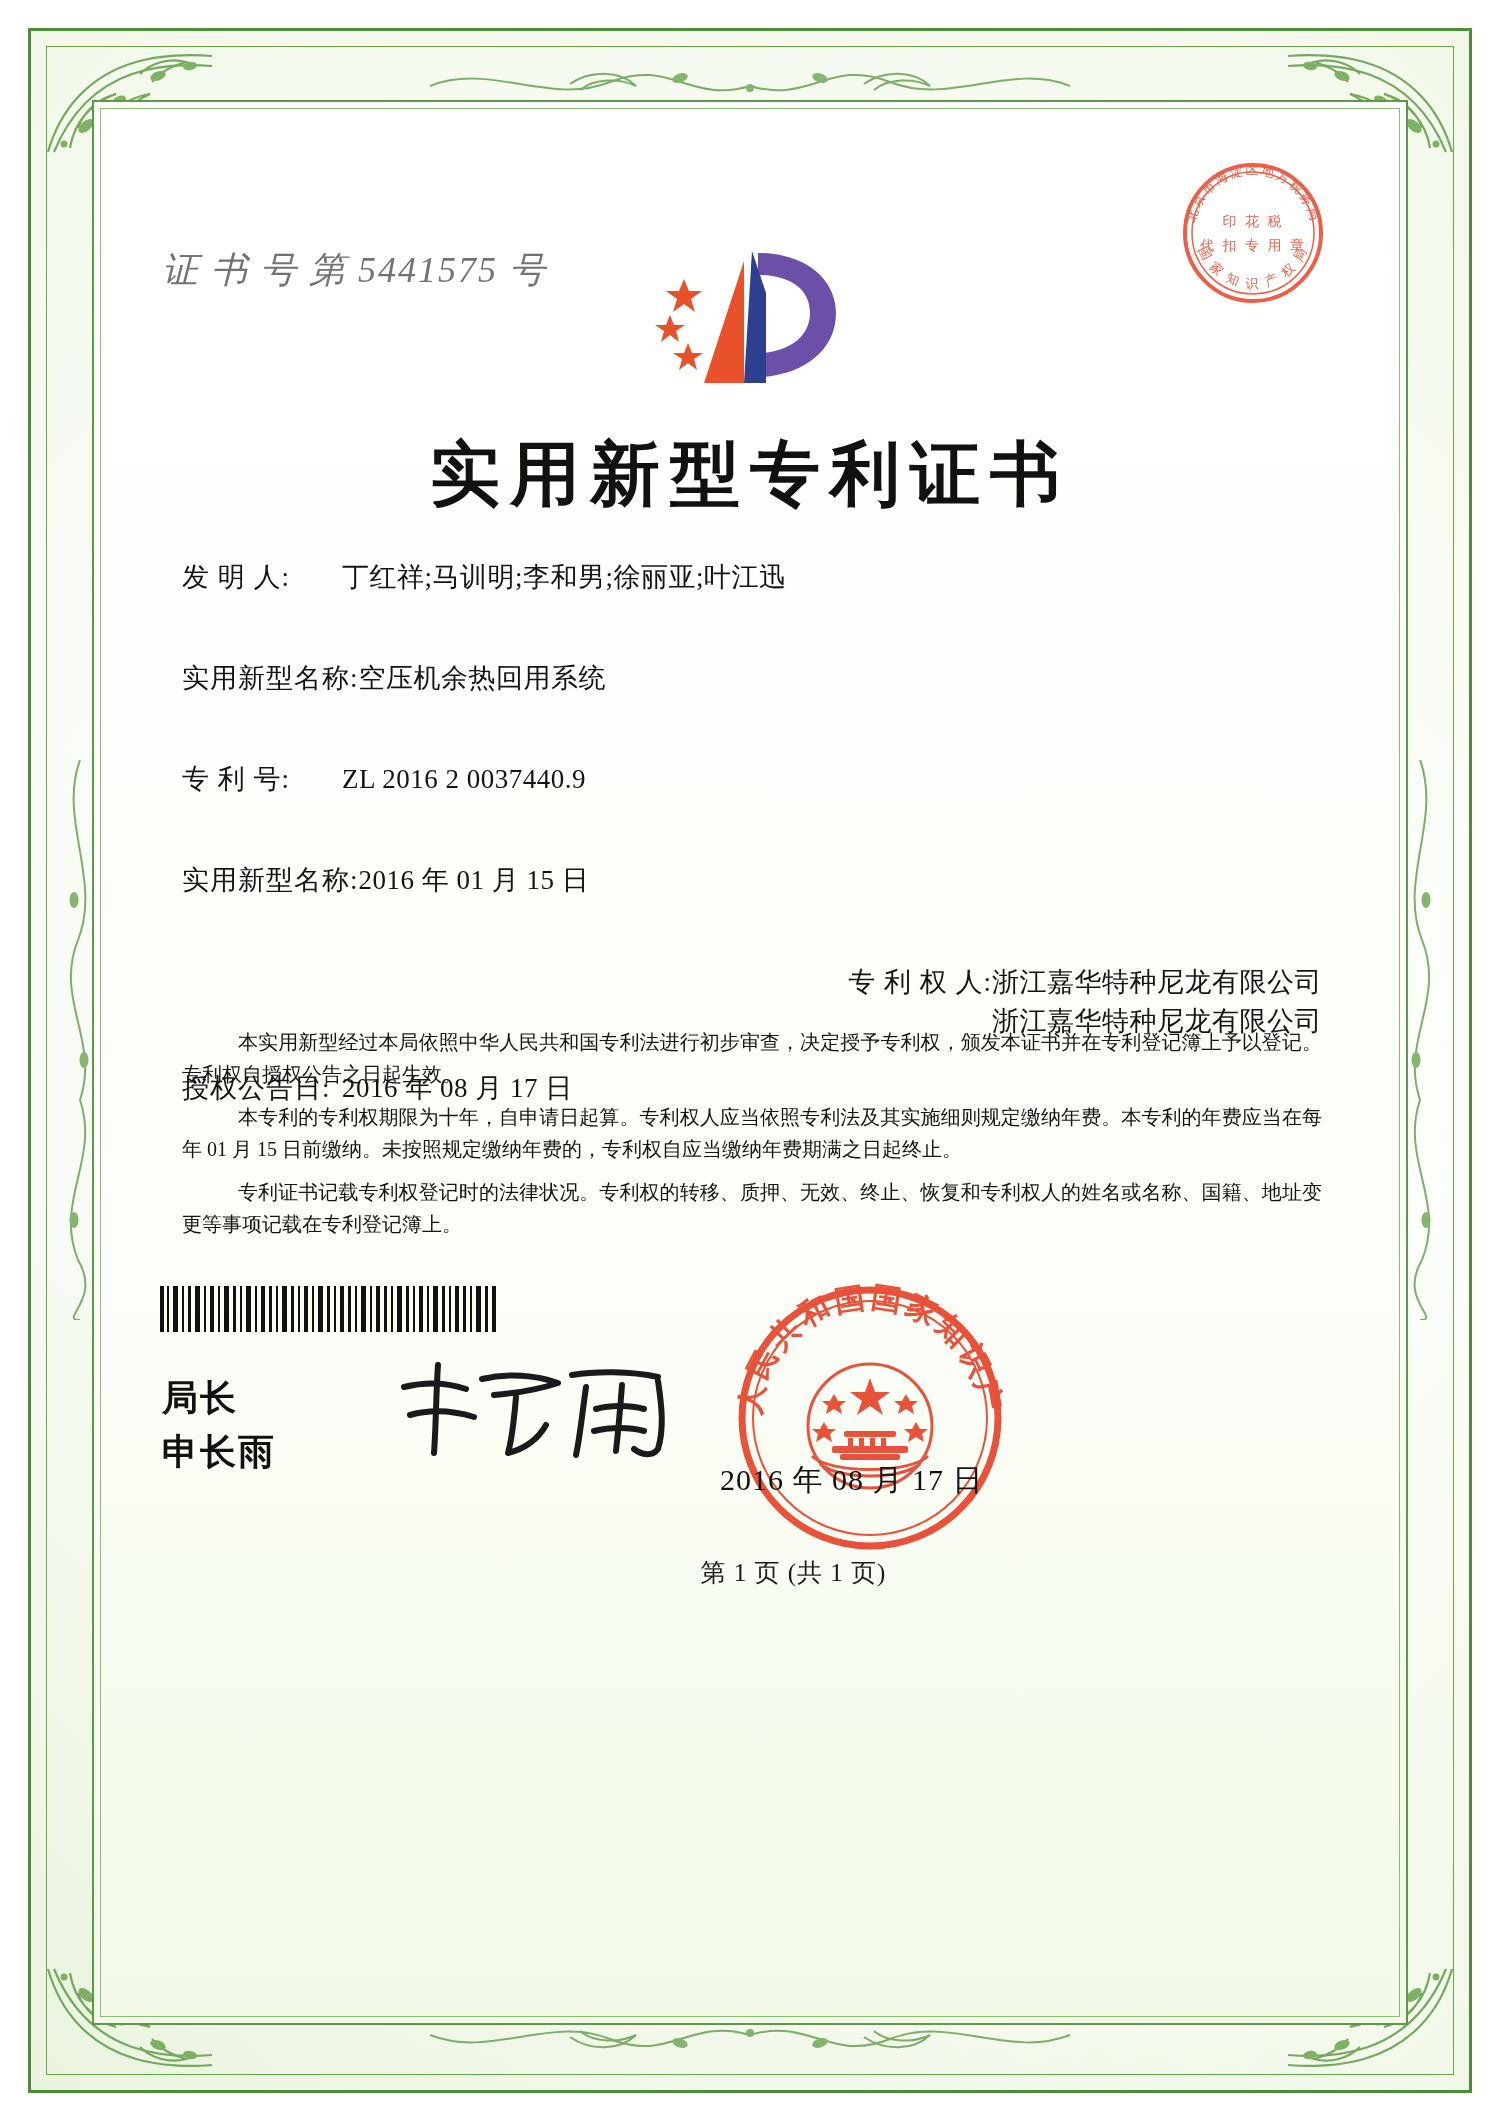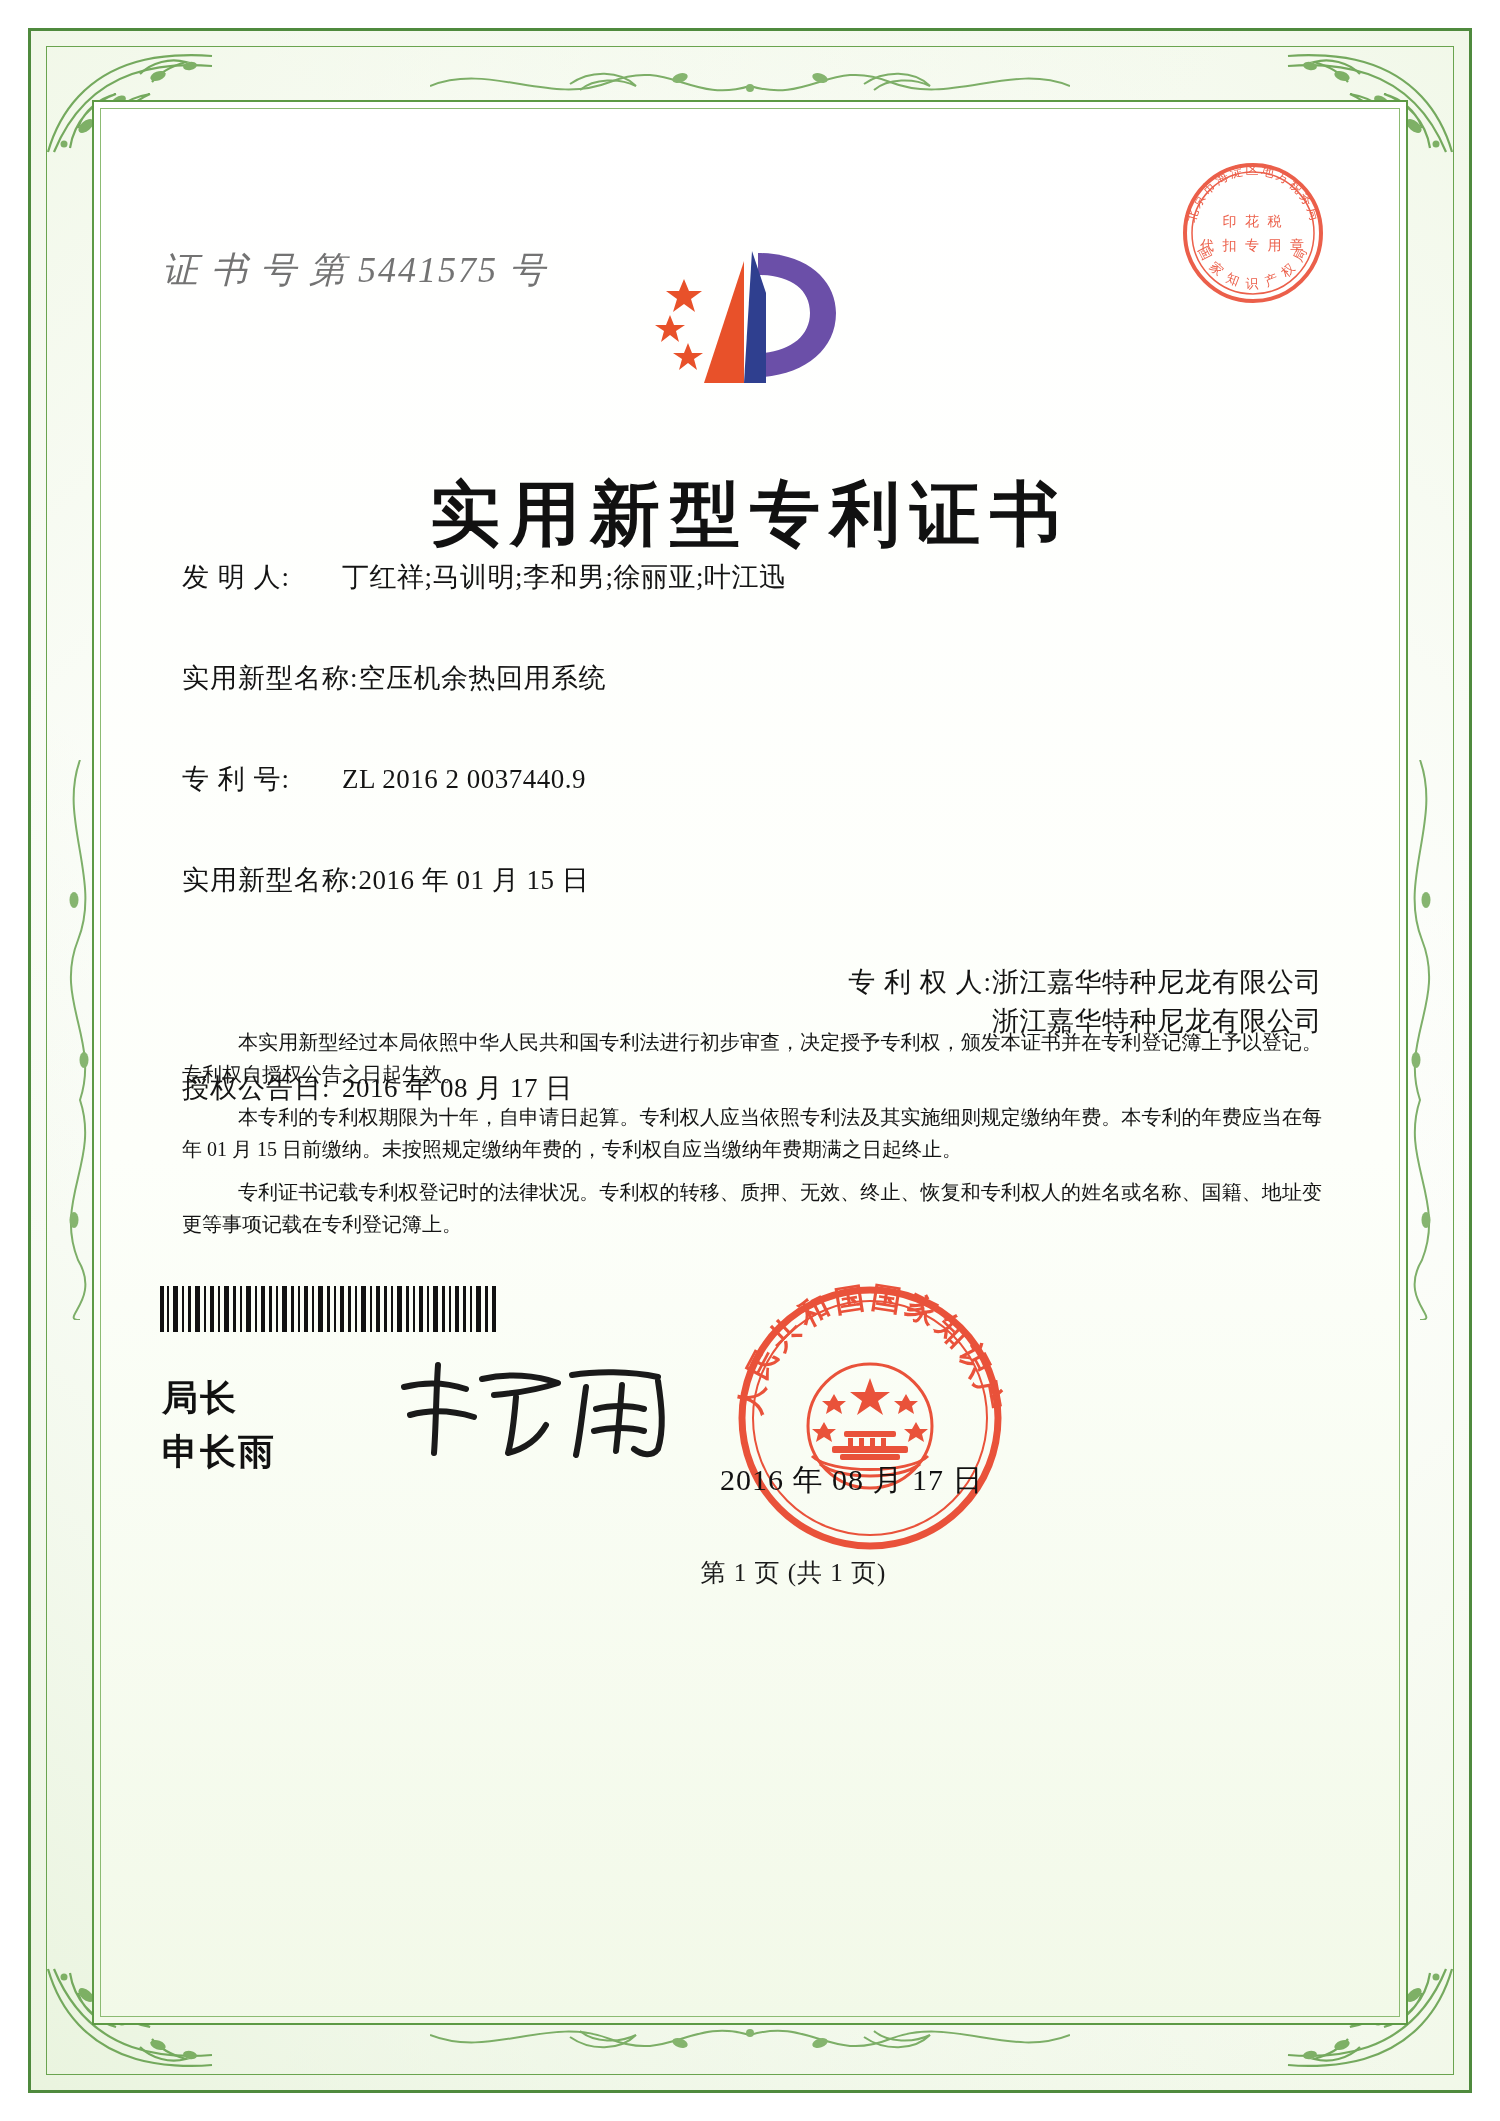--- a/index.html
+++ b/index.html
@@ -124,7 +124,6 @@
     font-size: 70px;
     letter-spacing: 10px;
     color: #111111;
-    margin-top: 40px;
   }
   .fields {
     position: absolute;

